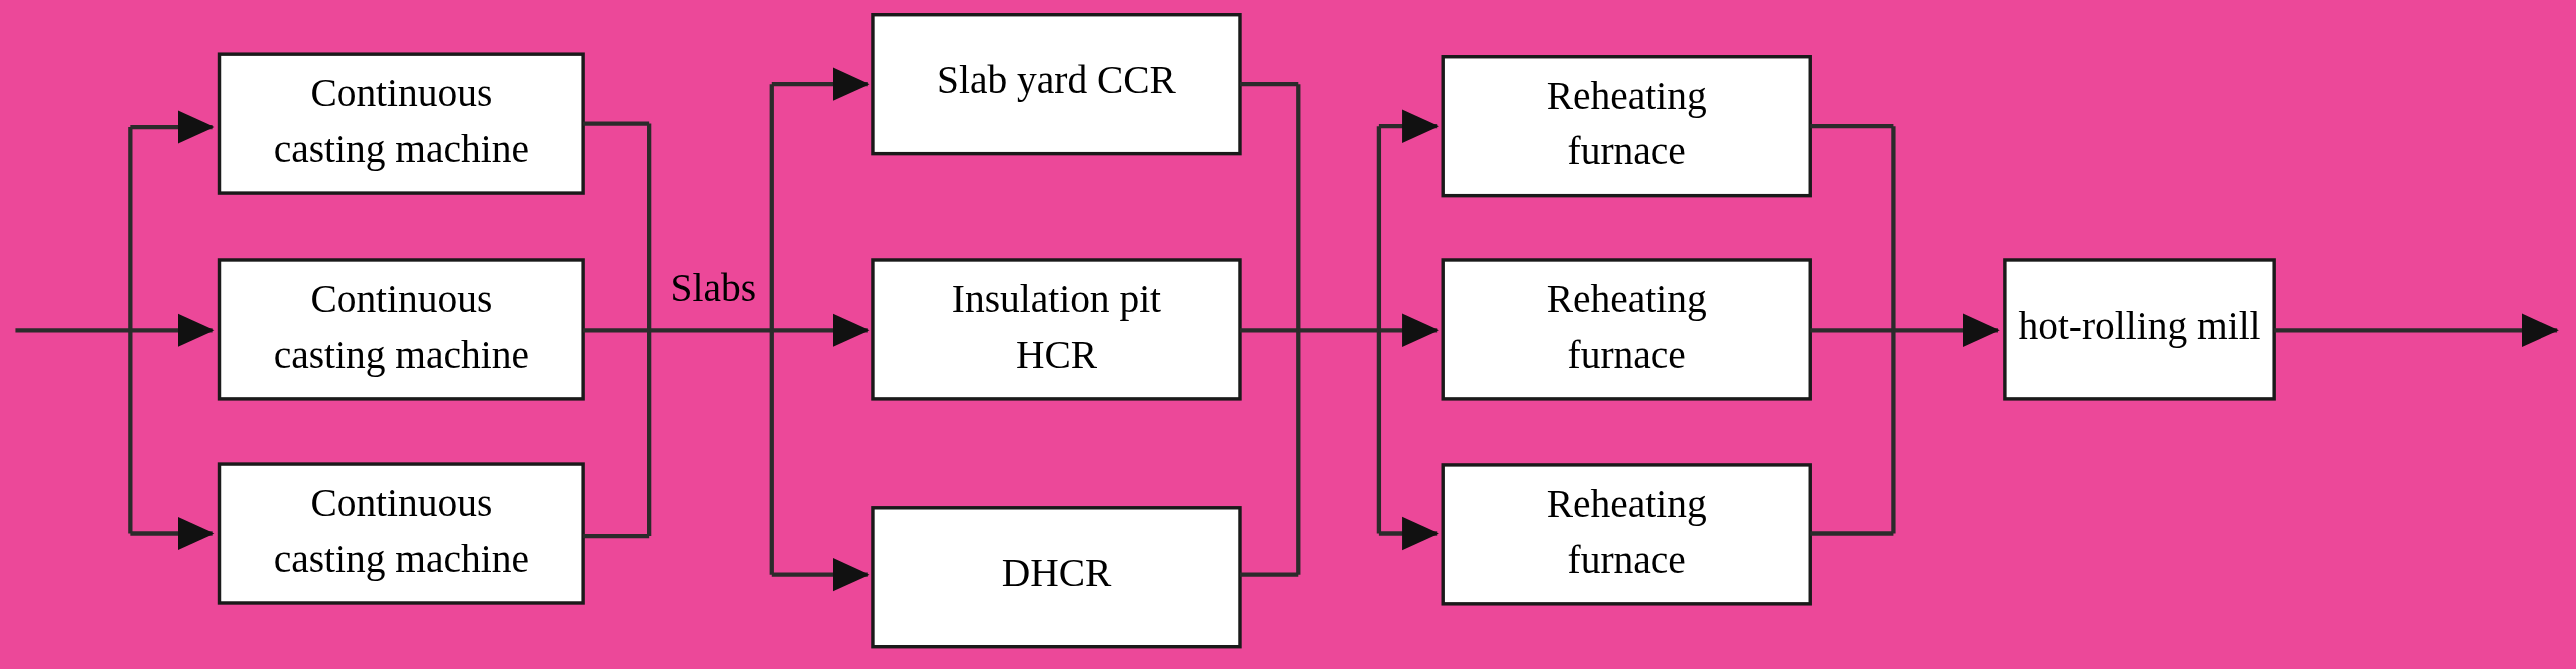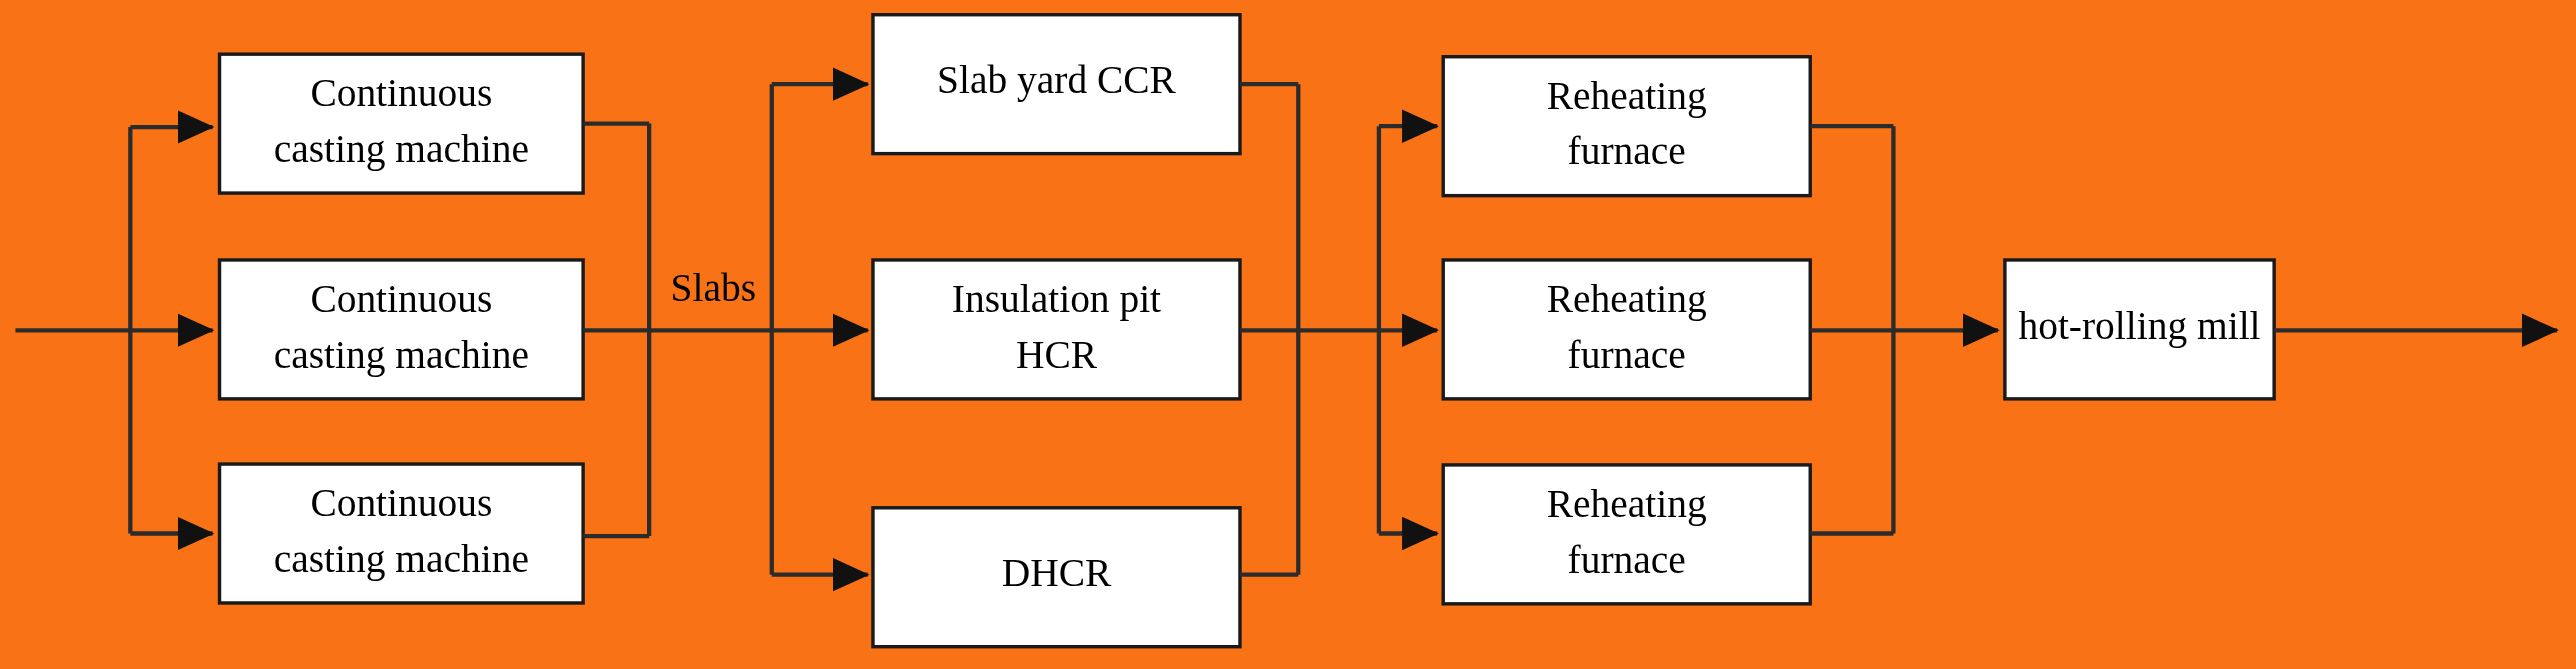--- a/index.html
+++ b/index.html
@@ -11,7 +11,7 @@
     position: relative;
     width: 2576px;
     height: 670px;
-    background: #f97316;
+    background: #ec4899;
     font-family: "Liberation Serif", "DejaVu Serif", serif;
     overflow: hidden;
   }

